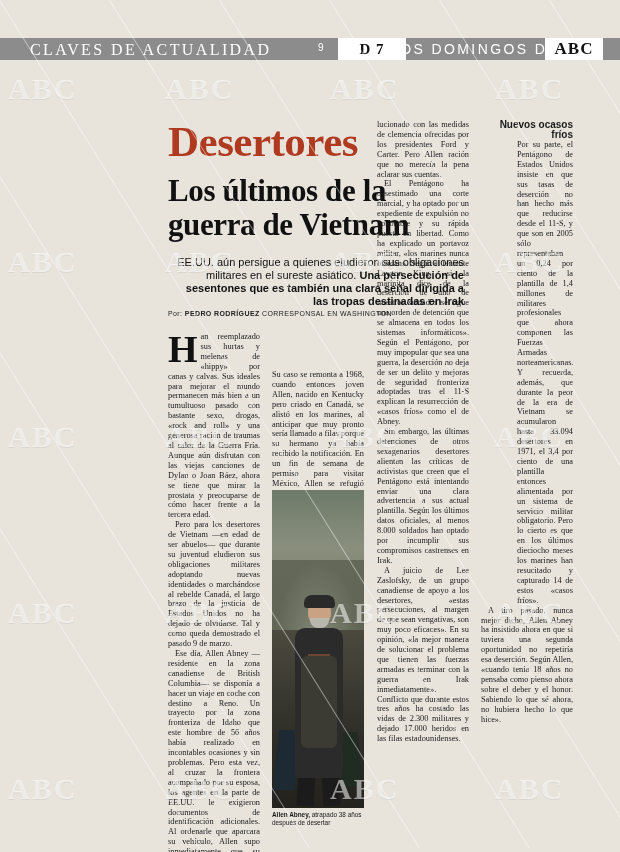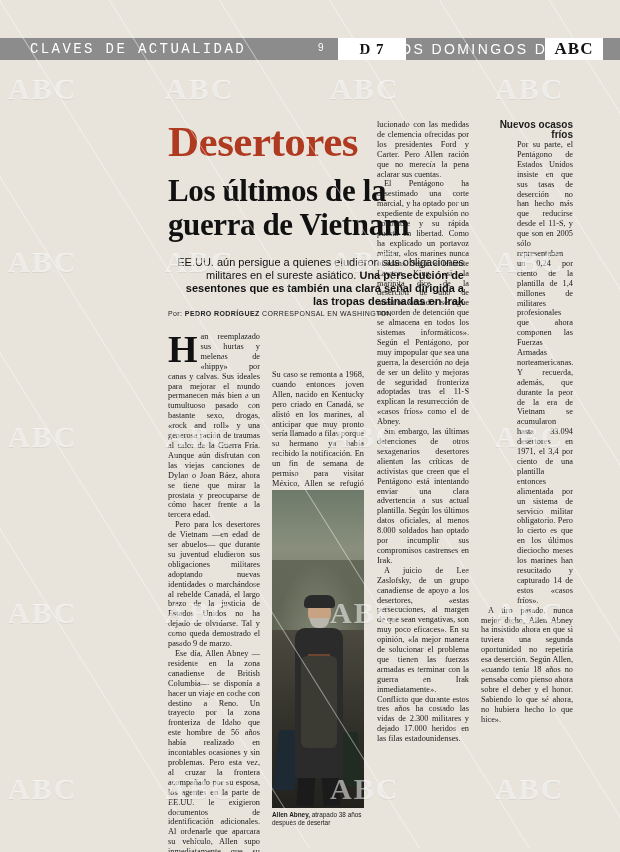--- a/index.html
+++ b/index.html
@@ -56,8 +56,8 @@
   .mast-left {
     position: absolute;
     left: 30px; top: 3px;
-    font-family: Liberation Mono, monospace;
-    font-size: 14px;
+    font-family: Liberation Serif, serif;
+    font-size: 16px;
     letter-spacing: 2.4px;
     color: #ffffff;
     text-align: right;

